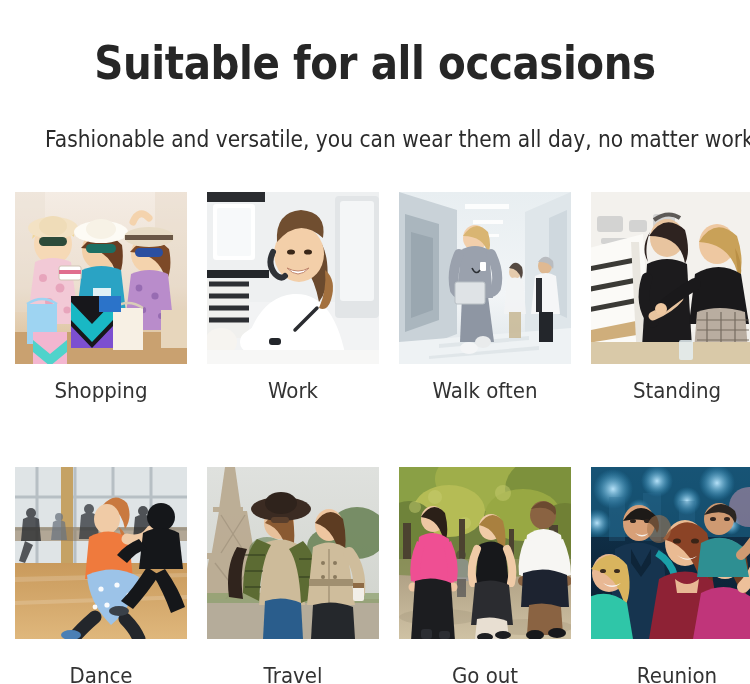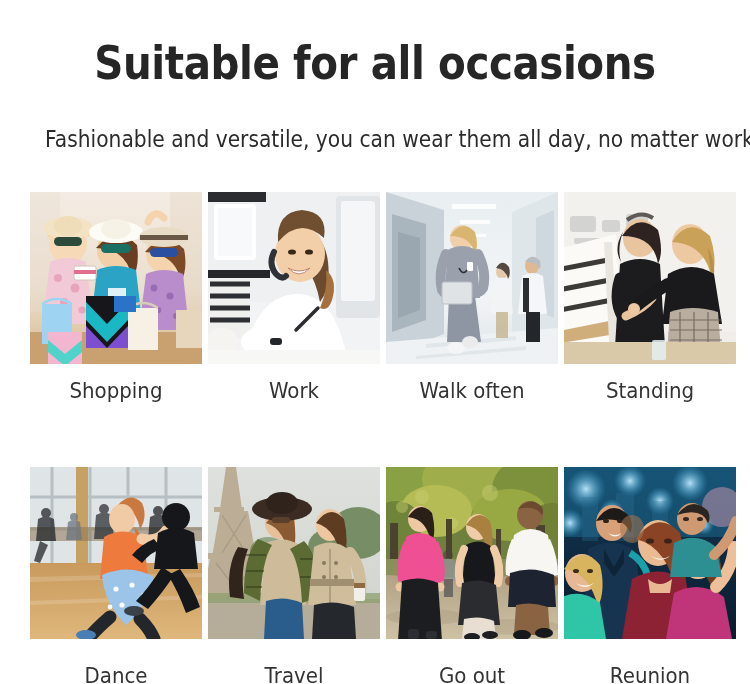--- a/index.html
+++ b/index.html
@@ -53,7 +53,7 @@
     flex-direction:column;
     row-gap:0px;
   }
-  .grid-row { display:flex; column-gap:6px;justify-content:flex-end; }
+  .grid-row { display:flex; column-gap:20px; }
   .cell { width:172px; }
 
   .thumb {

